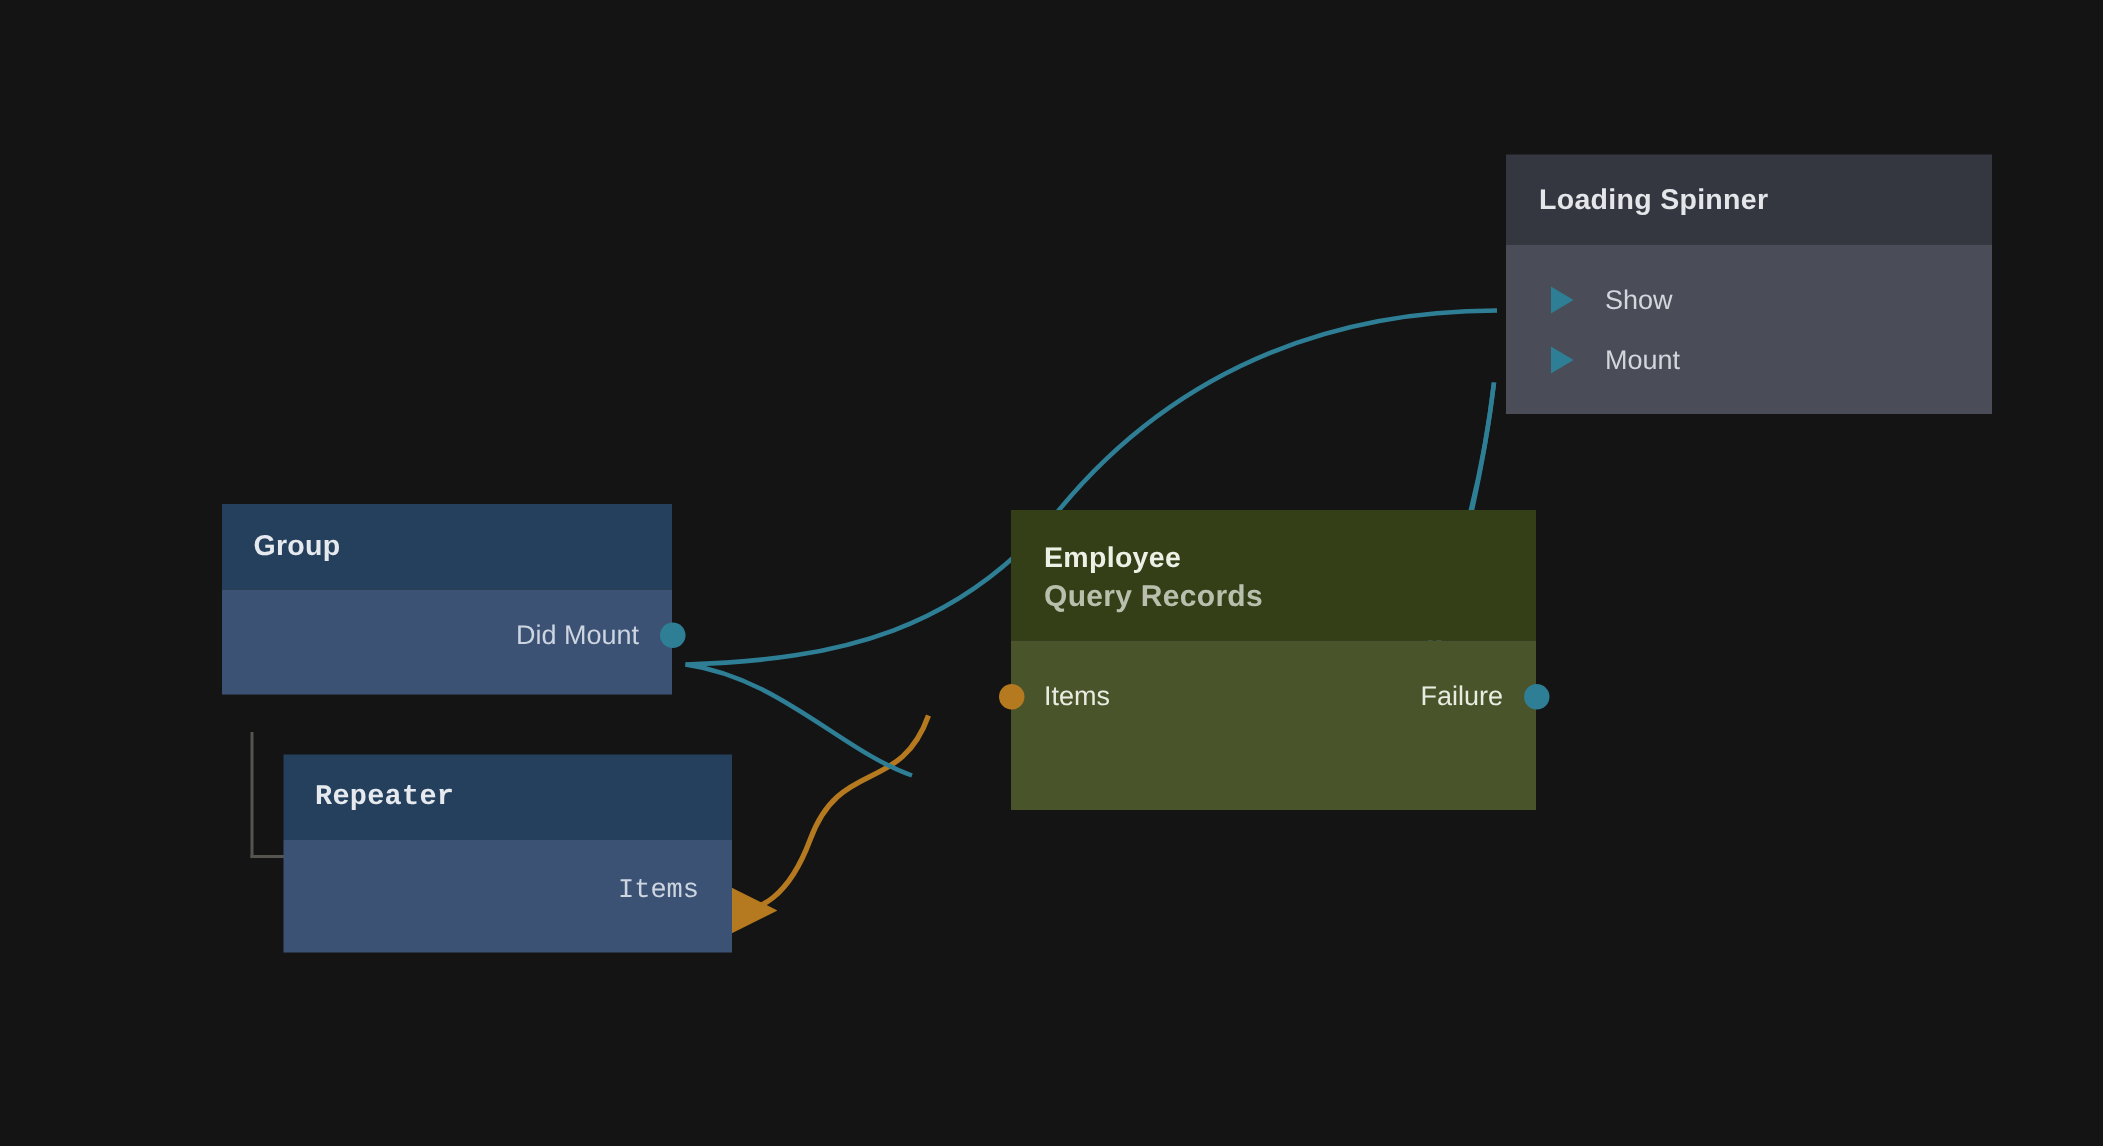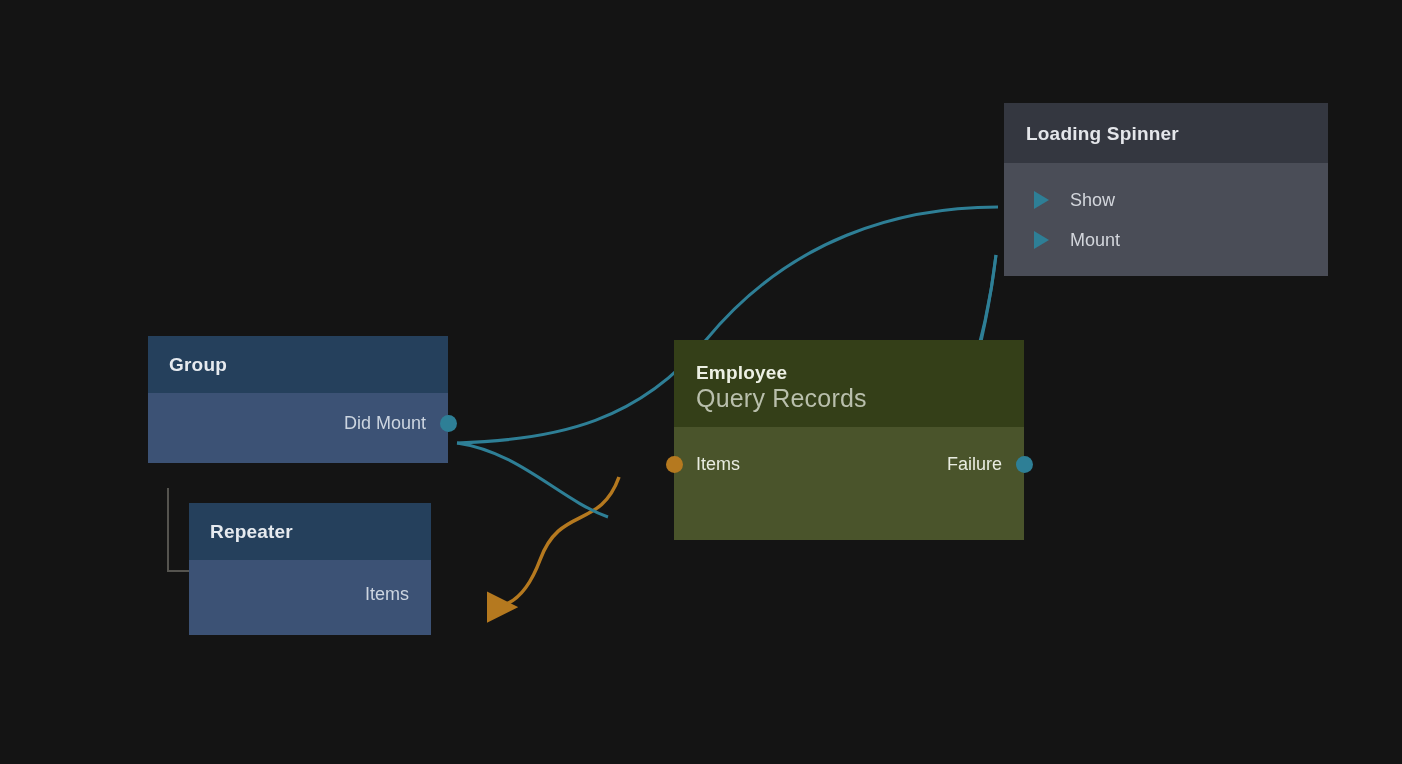--- a/index.html
+++ b/index.html
@@ -46,8 +46,8 @@
     letter-spacing: .2px;
   }
   .node .hdr .subtitle {
-    font-size: 25px;
-    font-weight: normal;
+    font-size: 20px;
+    font-weight: bold;
     line-height: 26px;
     letter-spacing: .2px;
   }

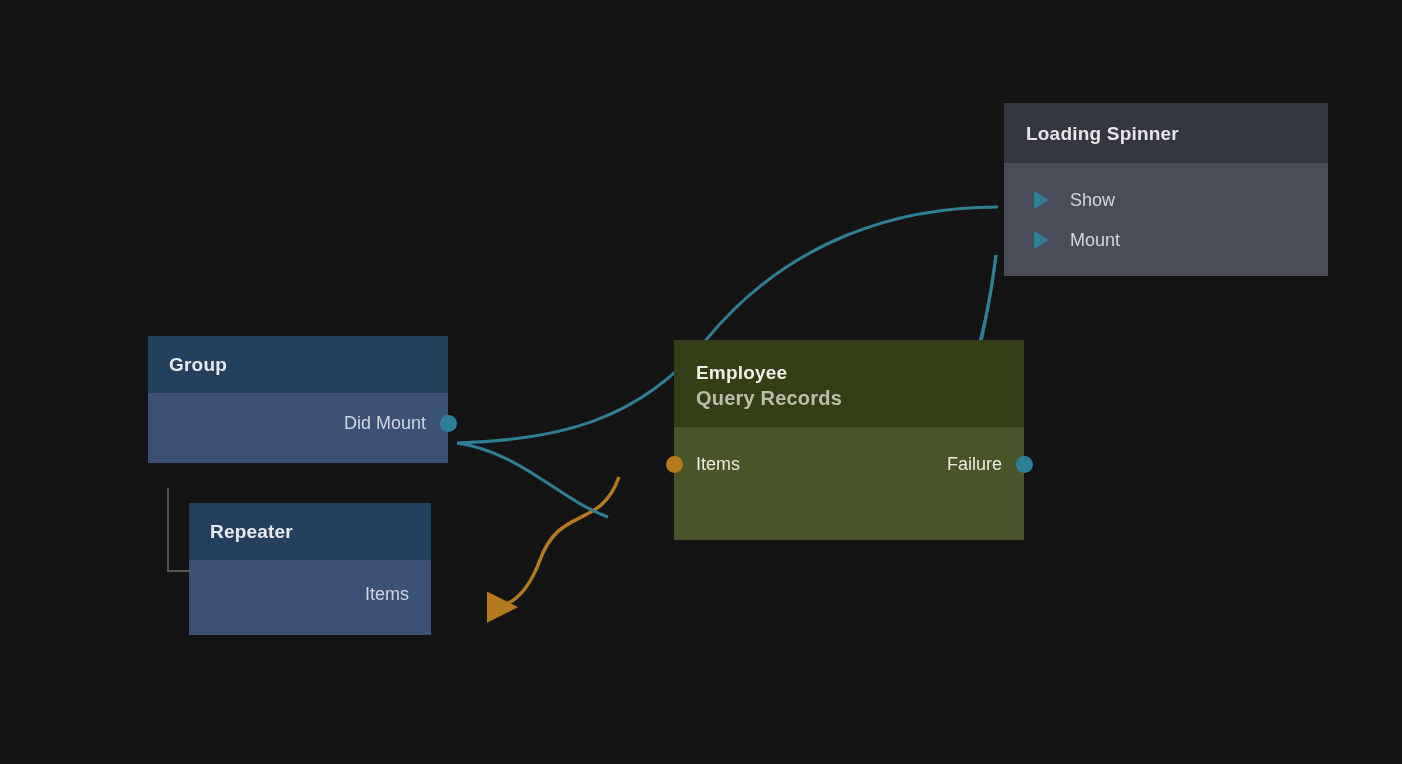--- a/index.html
+++ b/index.html
@@ -147,7 +147,7 @@
 
   <div class="tree-guide" style="left:167px; top:488px; width:24px; height:84px;"></div>
 
-  <div class="node node-blue" style="left:189px; top:503px; width:242px;">
+  <div class="node node-blue" style="left:189px; top:503px; width:299px;font-family:Liberation Mono, monospace;">
     <div class="hdr">
       <div class="title">Repeater</div>
     </div>

